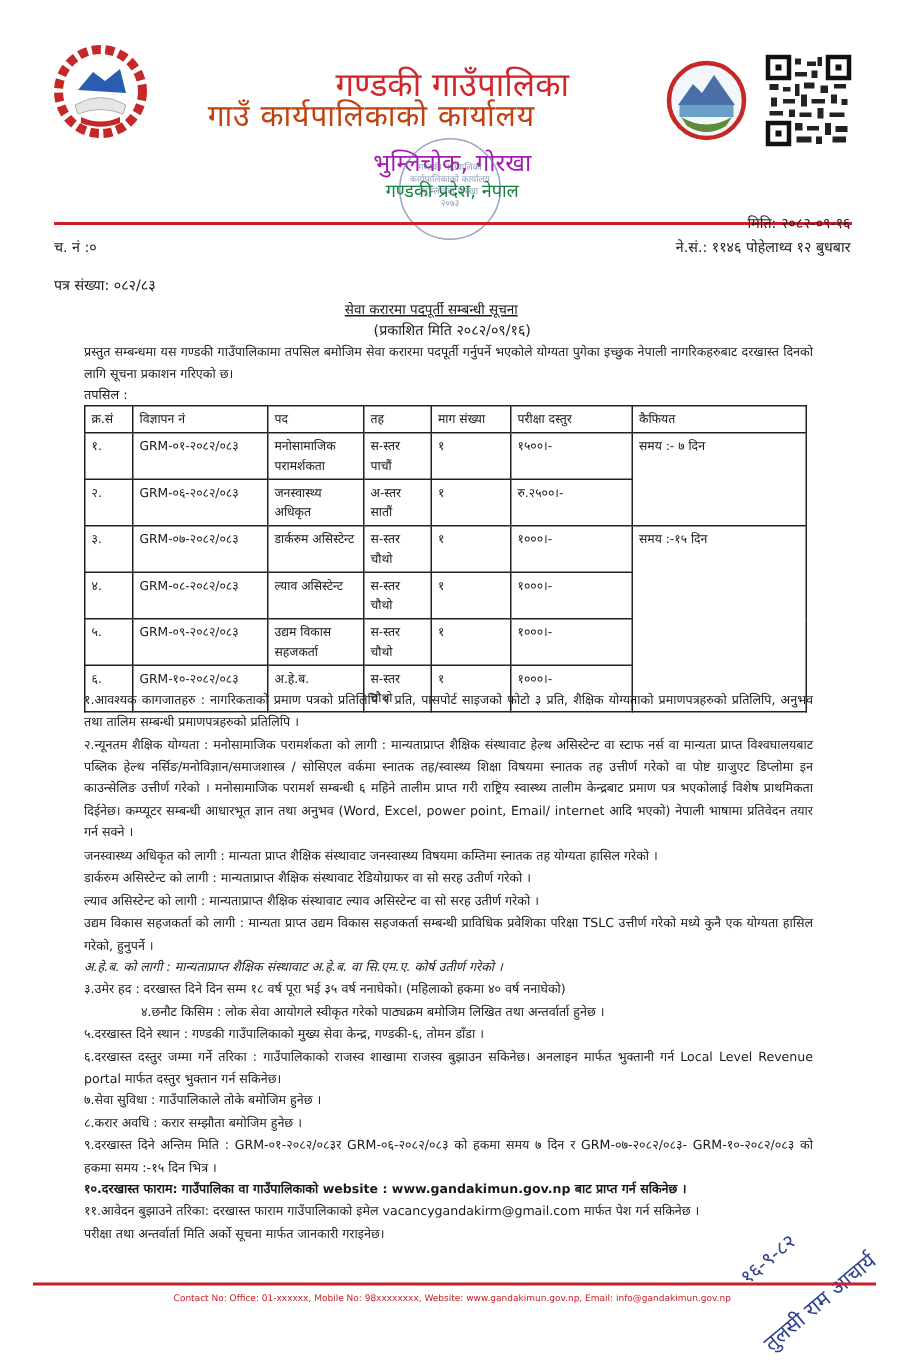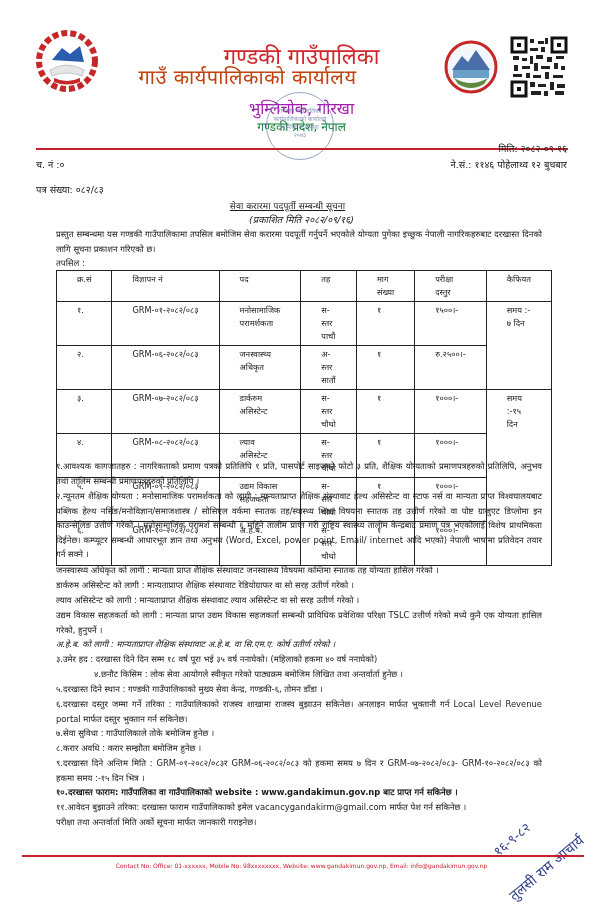--- a/index.html
+++ b/index.html
@@ -100,7 +100,7 @@
 <div class="abs meta" style="right:36px;top:158px;">ने.सं.: ११४६ पोहेलाथ्व १२ बुधबार</div>
 
 <div class="abs" style="left:0;width:575px;text-align:center;top:199px;font-size:9px;text-decoration:underline;">सेवा करारमा पदपूर्ती सम्बन्धी सूचना</div>
-<div class="abs" style="left:0;width:603px;text-align:center;top:213px;font-size:9.5px;font-style:italic;">(प्रकाशित मिति २०८२/०९/१६)</div>
+<div class="abs" style="left:0;width:603px;text-align:center;top:213px;font-size:9.5px;">(प्रकाशित मिति २०८२/०९/१६)</div>
 <div class="para" style="top:227px;">प्रस्तुत सम्बन्धमा यस गण्डकी गाउँपालिकामा तपसिल बमोजिम सेवा करारमा पदपूर्ती गर्नुपर्ने भएकोले योग्यता पुगेका इच्छुक नेपाली नागरिकहरुबाट दरखास्त दिनको लागि सूचना प्रकाशन गरिएको छ।</div>
 <div class="abs" style="left:56px;top:257px;font-size:8.5px;">तपसिल :</div>
 

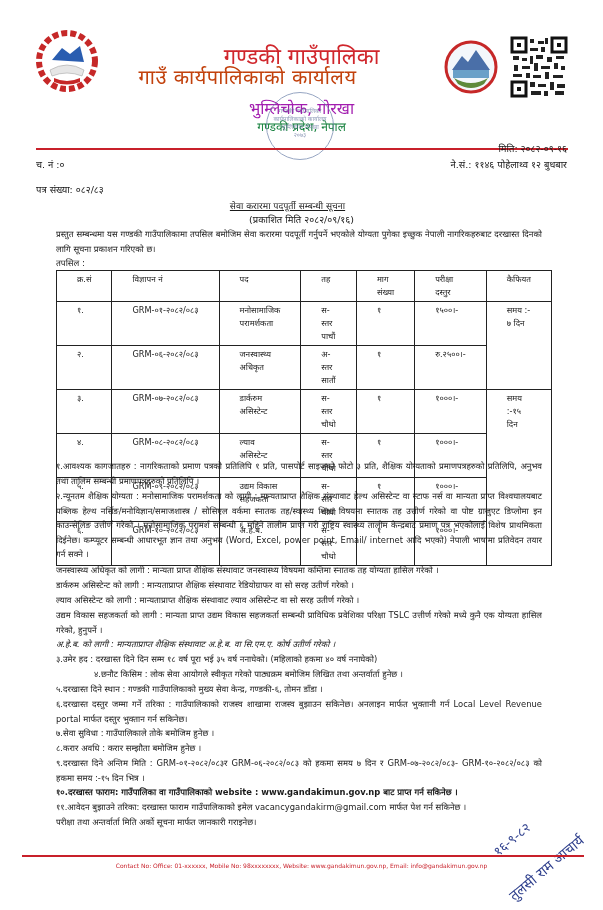--- a/index.html
+++ b/index.html
@@ -12,7 +12,7 @@
   .rule { background:#c8202a; height:2px; }
   .meta { font-size:9.5px; }
   table.posts { border-collapse:collapse; position:absolute; left:56px; top:270px; width:482px; font-size:8.2px; }
-  table.posts td { border:1px solid #222; padding:2px 20px; vertical-align:top; line-height:13px; }
+  table.posts td { border:1px solid #222; padding:2px 4px; vertical-align:top; line-height:13px; }
   .para { position:absolute; left:56px; width:486px; font-size:8.4px; line-height:14.6px; text-align:justify; }
   .stamp { border:1.5px solid #6a7fa8; border-radius:50%; color:#5d6f99; font-size:6px; text-align:center; opacity:0.7; }
   .sig { color:#2d3e8c; font-size:15px; transform:rotate(-40deg); }

